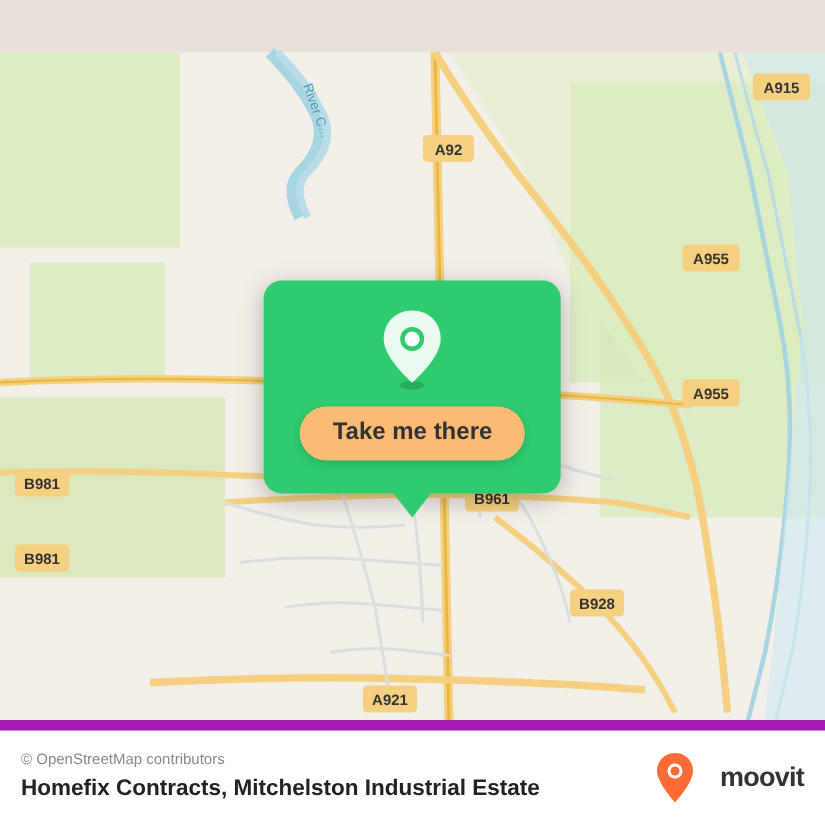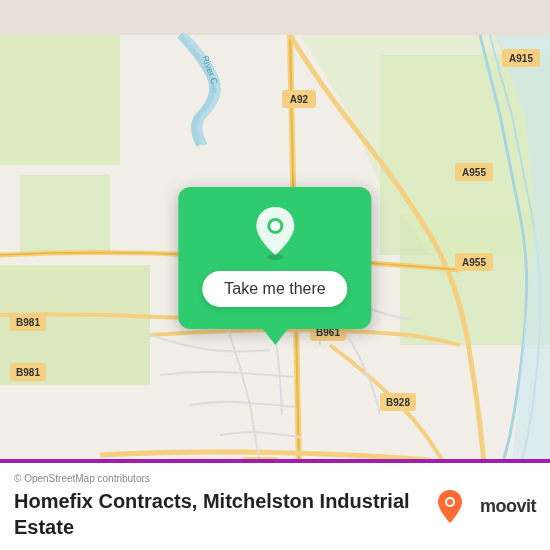--- a/index.html
+++ b/index.html
@@ -110,13 +110,13 @@
     }
 
     #take-me-there-btn {
-      background: #ffffff;
+      background: #fdba74;
       color: #333;
       border: none;
       border-radius: 24px;
       padding: 9px 22px;
       font-size: 16px;
-      font-weight: 400;
+      font-weight: 700;
       cursor: pointer;
       box-shadow: 0 2px 6px rgba(0,0,0,0.15);
       white-space: nowrap;

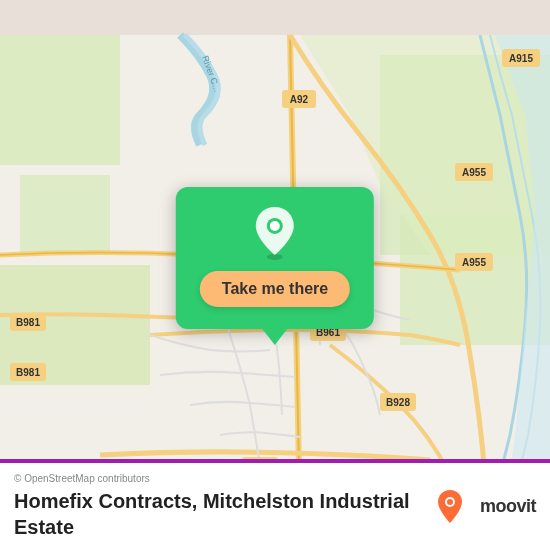--- a/index.html
+++ b/index.html
@@ -35,7 +35,7 @@
       display: flex;
       align-items: center;
       justify-content: space-between;
-      border-top: 4px solid #a21caf;
+      border-top: 7px solid #a21caf;
       min-height: 70px;
     }
 

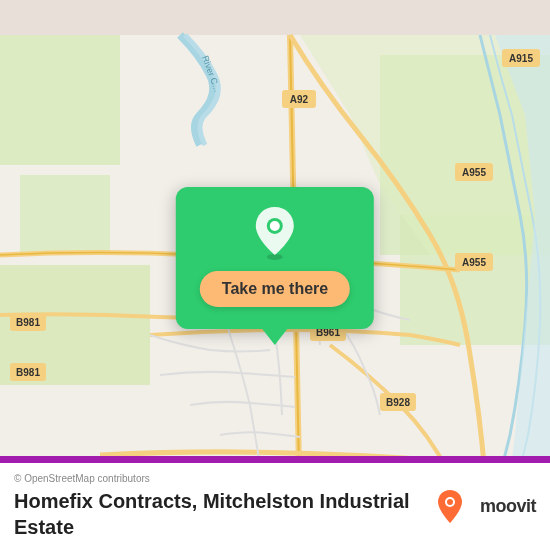--- a/index.html
+++ b/index.html
@@ -50,7 +50,7 @@
     }
 
     #location-name {
-      font-size: 20px;
+      font-size: 15px;
       font-weight: bold;
       color: #222;
       line-height: 1.3;

